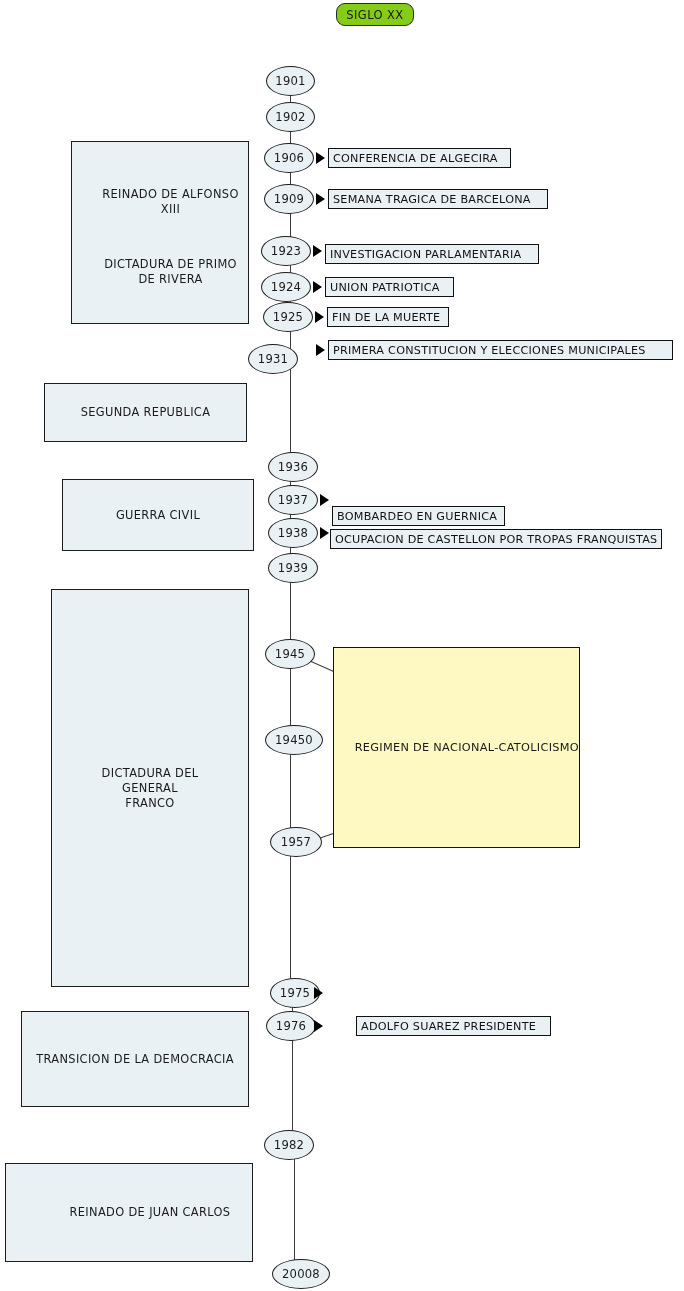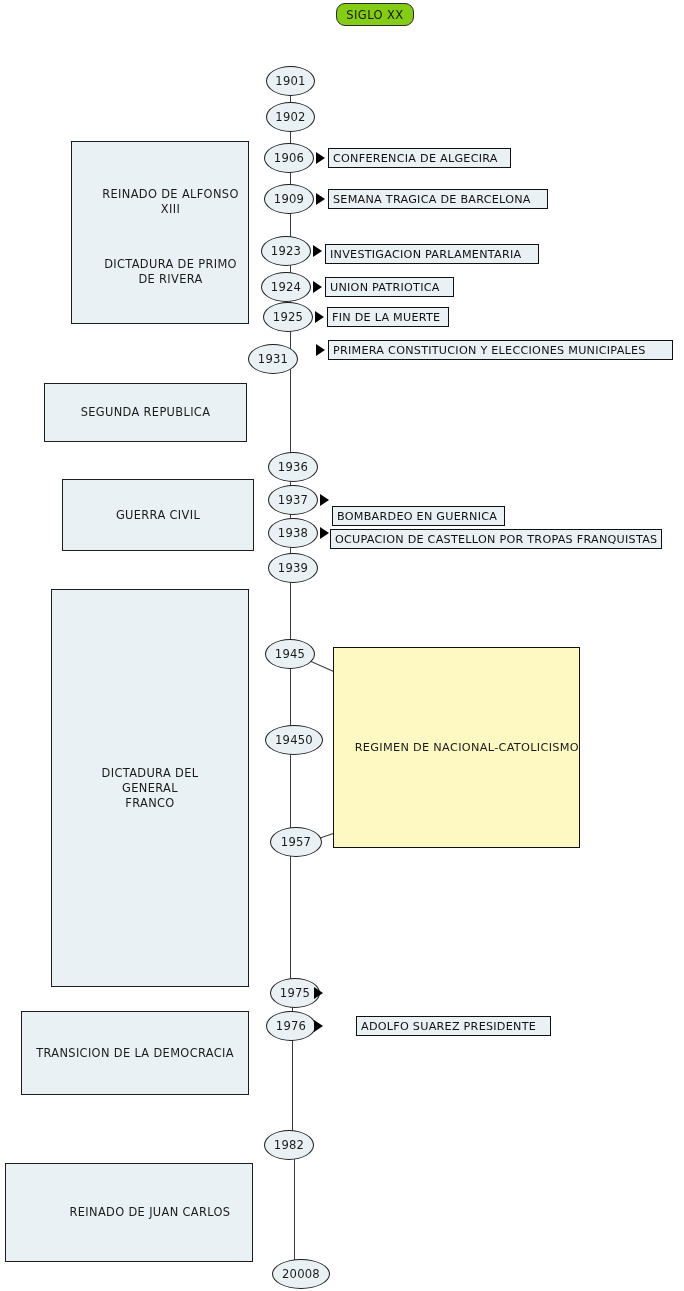--- a/index.html
+++ b/index.html
@@ -129,7 +129,7 @@
 FRANCO</span>
   </div>
 
-  <div class="era-box" style="left:21px;top:1011px;width:228px;height:84px;">
+  <div class="era-box" style="left:21px;top:1011px;width:228px;height:96px;">
     <span>TRANSICION DE LA DEMOCRACIA</span>
   </div>
 

